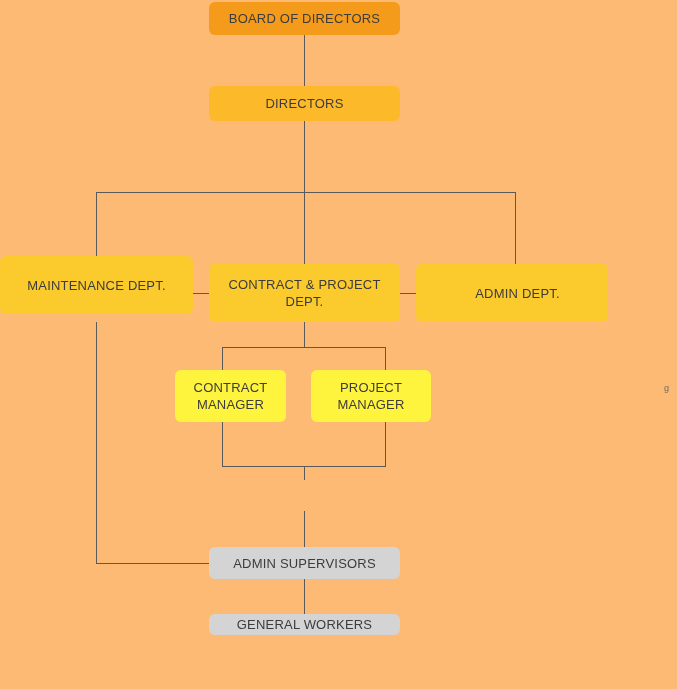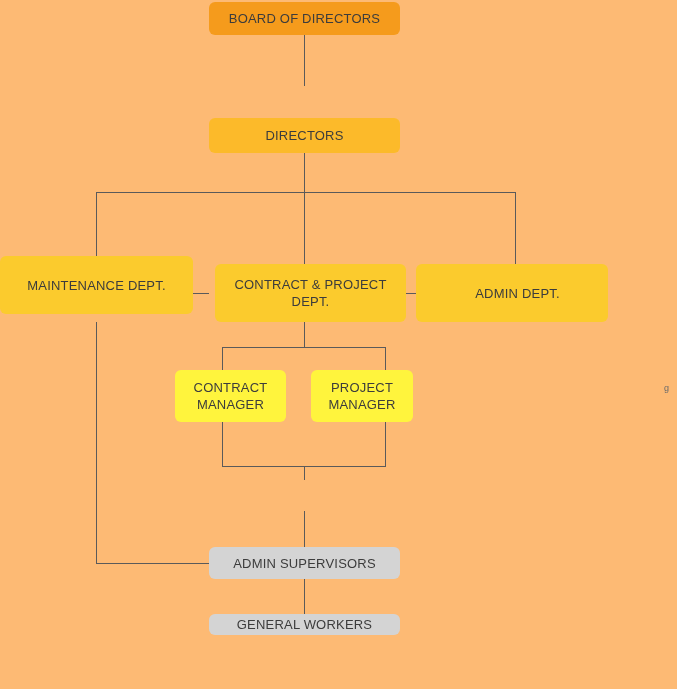--- a/index.html
+++ b/index.html
@@ -117,7 +117,7 @@
     <span class="node-label">BOARD OF DIRECTORS</span>
   </div>
 
-  <div class="node lvl-dir" style="left:209px; top:86px; width:191px; height:35px;margin-top:32px;">
+  <div class="node lvl-dir" style="left:209px; top:86px; width:191px; height:35px;">
     <span class="node-label">DIRECTORS</span>
   </div>
 

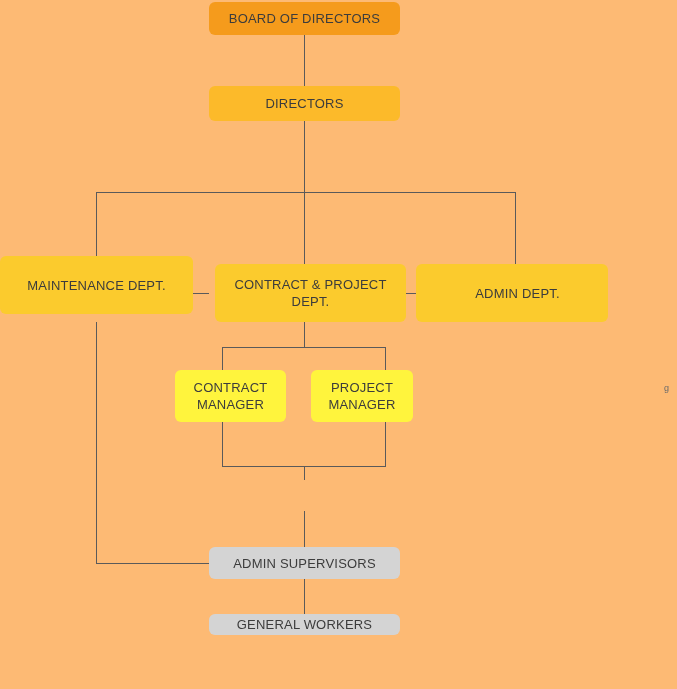--- a/index.html
+++ b/index.html
@@ -125,7 +125,7 @@
     <span class="node-label">MAINTENANCE DEPT.</span>
   </div>
 
-  <div class="node lvl-dept" style="left:215px; top:264px; width:191px; height:58px;">
+  <div class="node lvl-dept" style="left:209px; top:264px; width:191px; height:58px;">
     <span class="node-label">CONTRACT &amp; PROJECT DEPT.</span>
   </div>
 

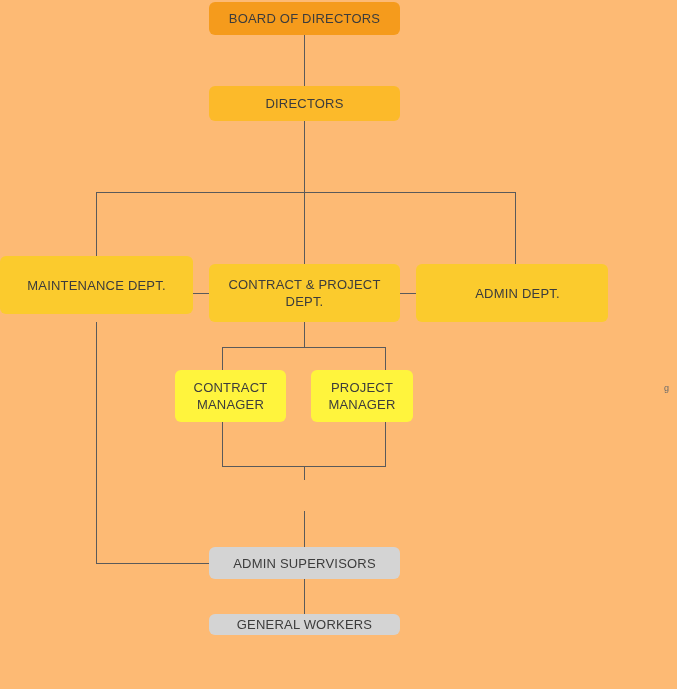--- a/index.html
+++ b/index.html
@@ -137,7 +137,7 @@
     <span class="node-label">CONTRACT MANAGER</span>
   </div>
 
-  <div class="node lvl-manager" style="left:311px; top:370px; width:102px; height:52px;">
+  <div class="node lvl-manager" style="left:311px; top:370px; width:120px; height:52px;">
     <span class="node-label">PROJECT MANAGER</span>
   </div>
 

